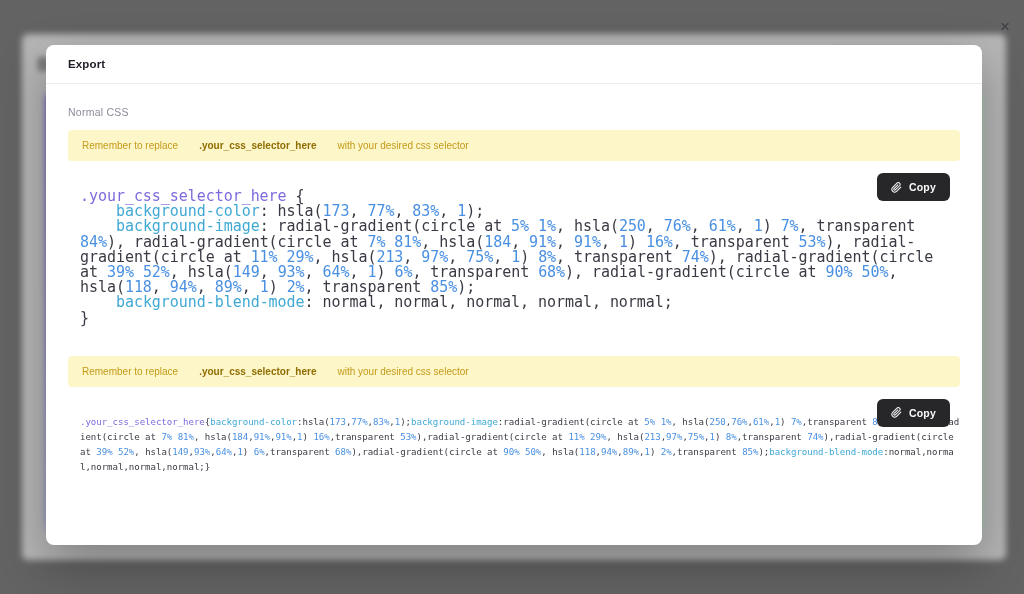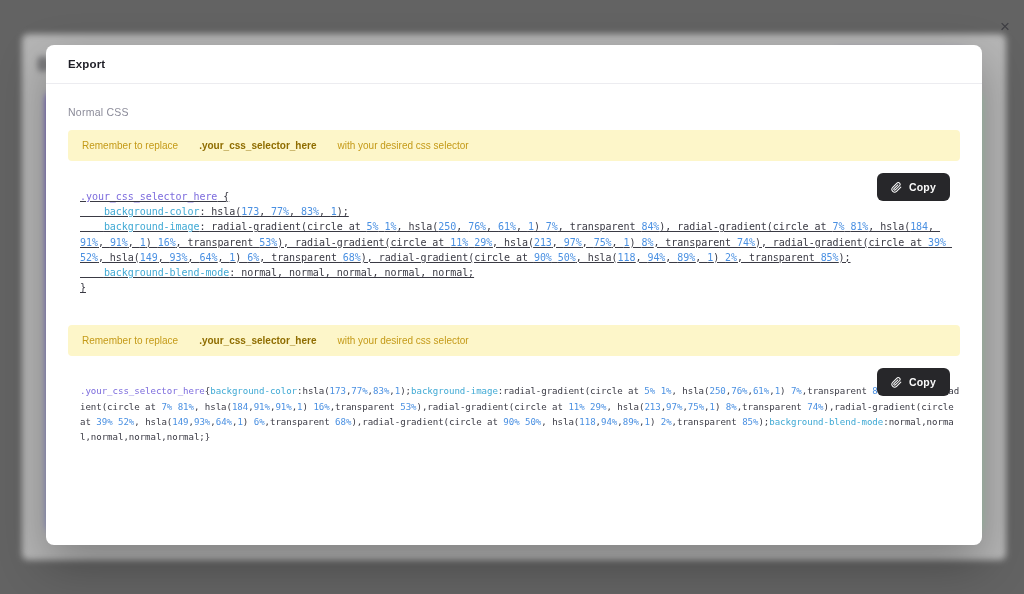--- a/index.html
+++ b/index.html
@@ -188,13 +188,12 @@
 
   .code-pre {
     font-family: "DejaVu Sans Mono", "Liberation Mono", monospace;
-    font-size: 10px;
+    font-size: 15px;
     line-height: 15.2px;
     color: #3a3a44;
     white-space: pre-wrap;
     word-break: break-word;
     letter-spacing: -0.05px;
-    text-decoration: underline;
   }
 
   .sel   { color: #7c6bdd; }

